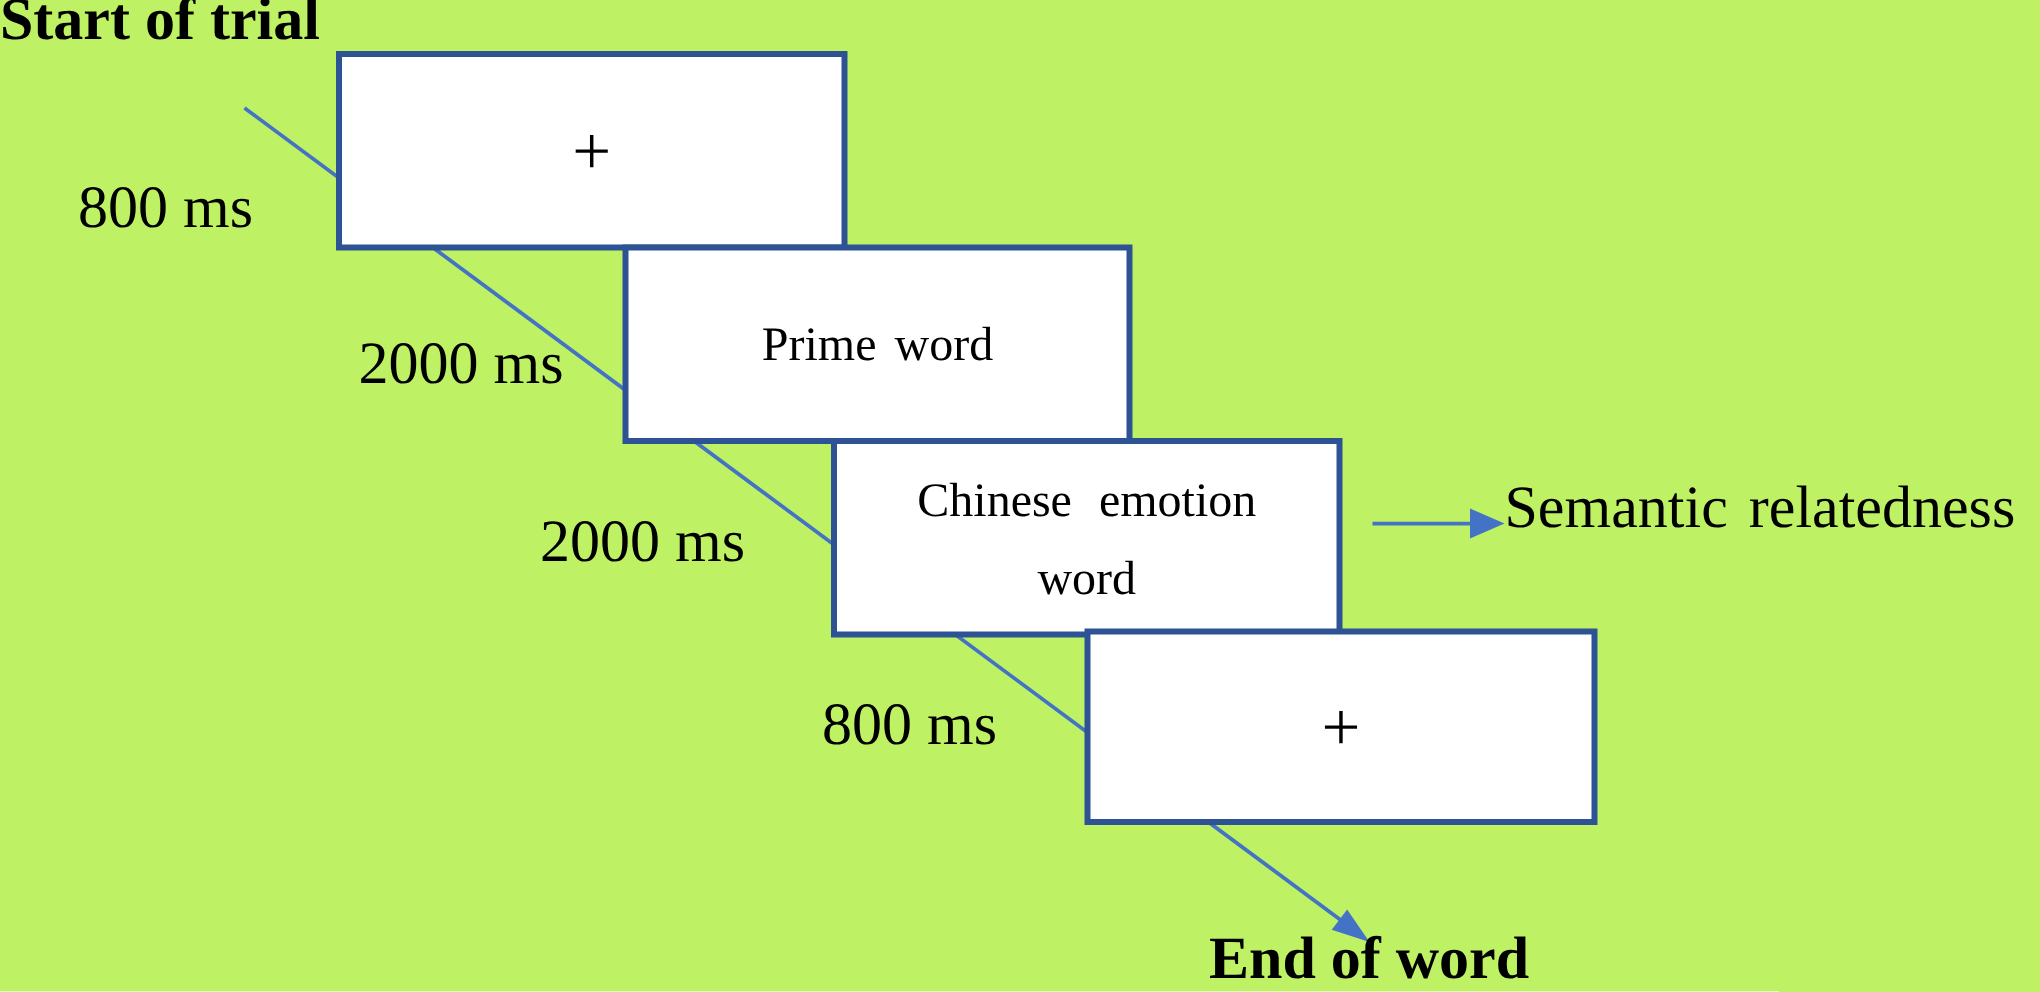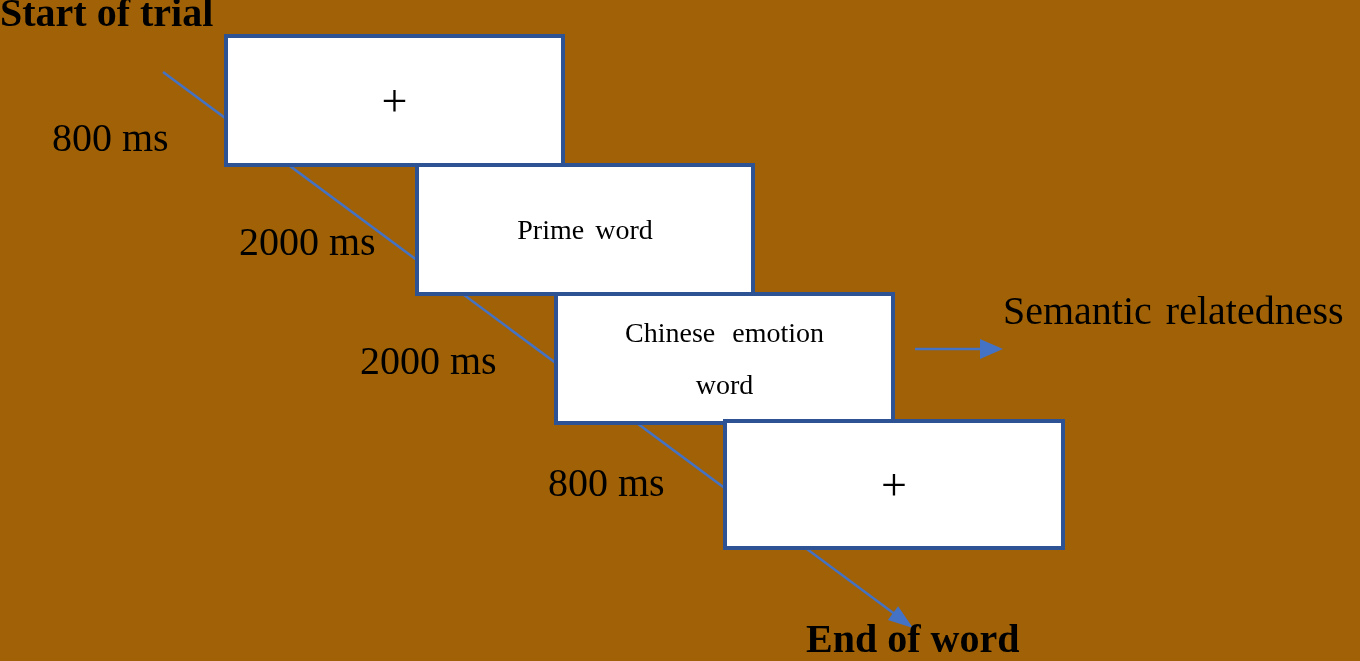--- a/index.html
+++ b/index.html
@@ -11,7 +11,7 @@
   #figure{
     position:relative;
     width:1360px;height:661px;
-    background:#a16207;
+    background:#bef264;
     font-family:"Liberation Serif","DejaVu Serif",serif;
     color:var(--text);
     overflow:hidden;

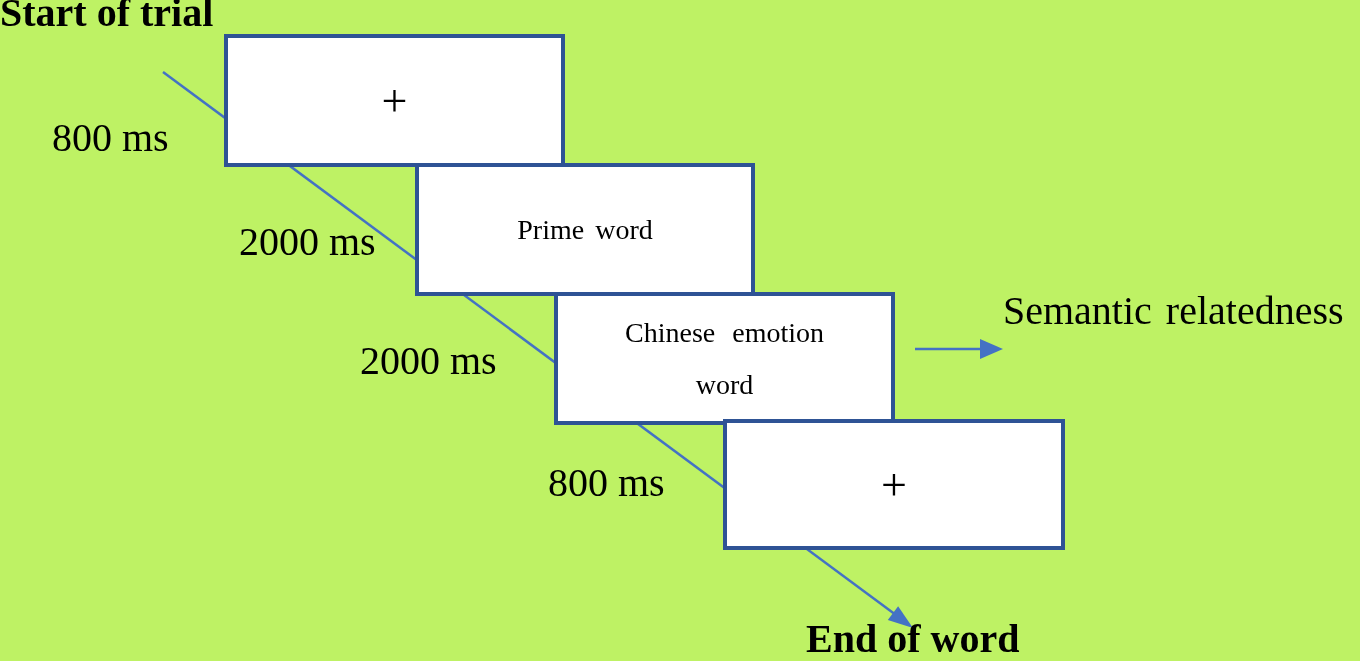--- a/index.html
+++ b/index.html
@@ -25,7 +25,7 @@
   .boxlabel{
     position:absolute;z-index:2;display:flex;
     align-items:center;justify-content:center;
-    text-align:center;font-size:28px;
+    text-align:center;font-size:32px;
   }
   .fixation{font-size:46px;}
   .stack{line-height:52px;word-spacing:10px;white-space:nowrap;}

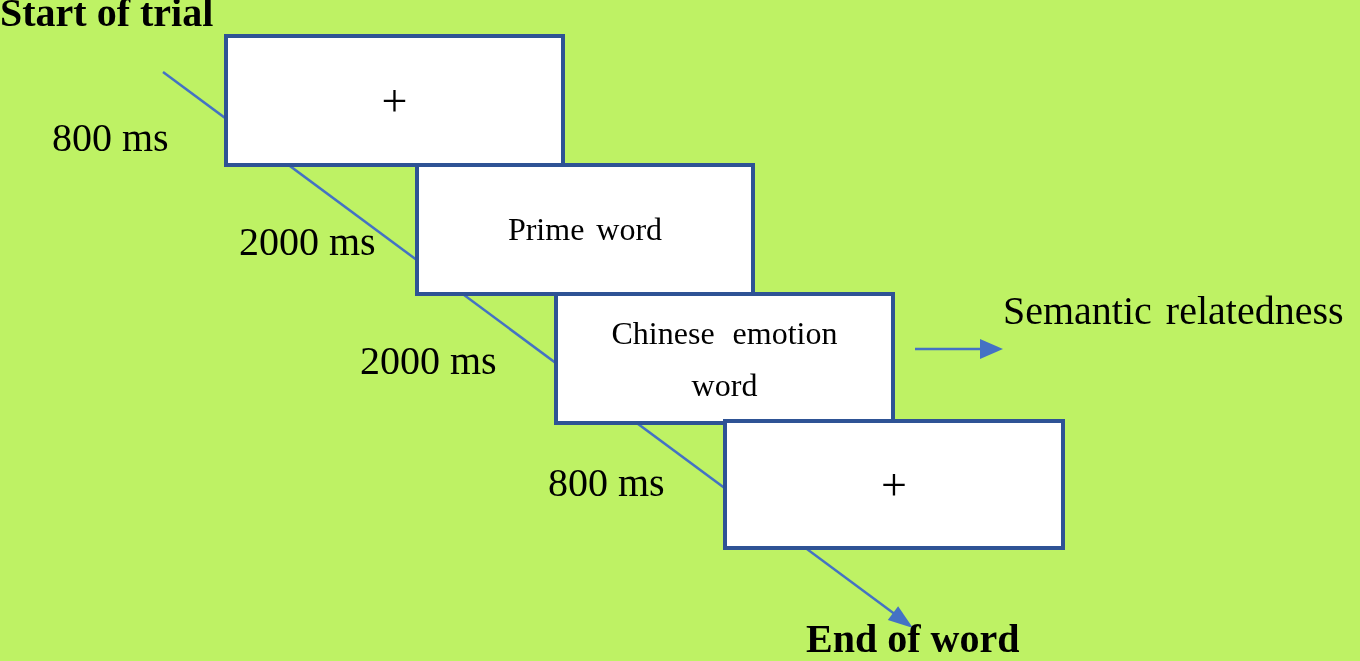--- a/index.html
+++ b/index.html
@@ -30,7 +30,7 @@
   .fixation{font-size:46px;}
   .stack{line-height:52px;word-spacing:10px;white-space:nowrap;}
   .ws{word-spacing:4px;}
-  #decision-label{line-height:52px;word-spacing:4px;}
+  #decision-label{line-height:52px;word-spacing:4px;margin-top:27px;}
 </style>
 </head>
 <body>

